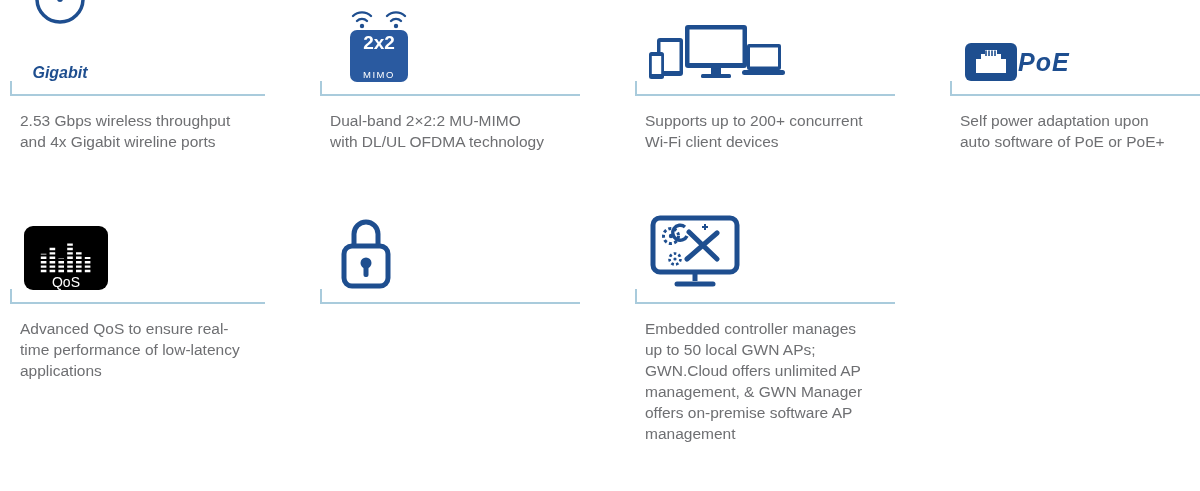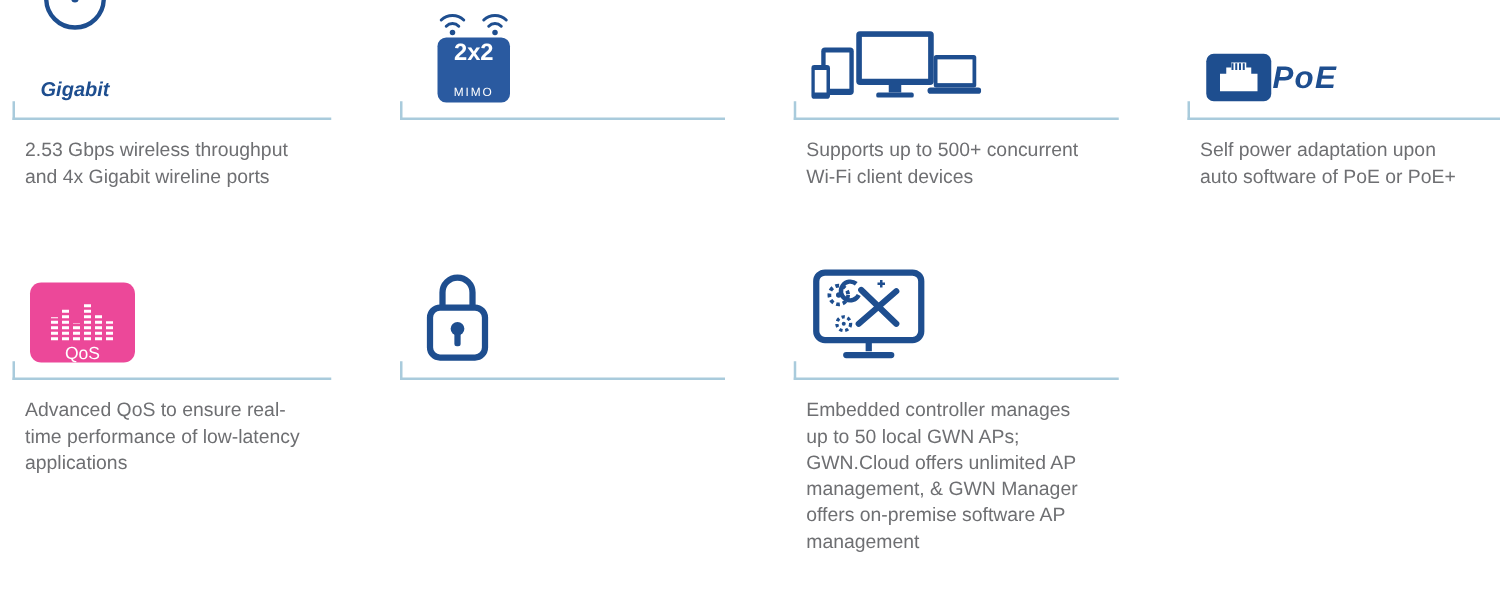--- a/index.html
+++ b/index.html
@@ -132,6 +132,7 @@
       </div>
     </div>
     <div class="divider"></div>
+    <p class="desc">Dual-band 2×2:2 MU-MIMO with DL/UL OFDMA technology</p>
   </div>
 
   <div class="feature">

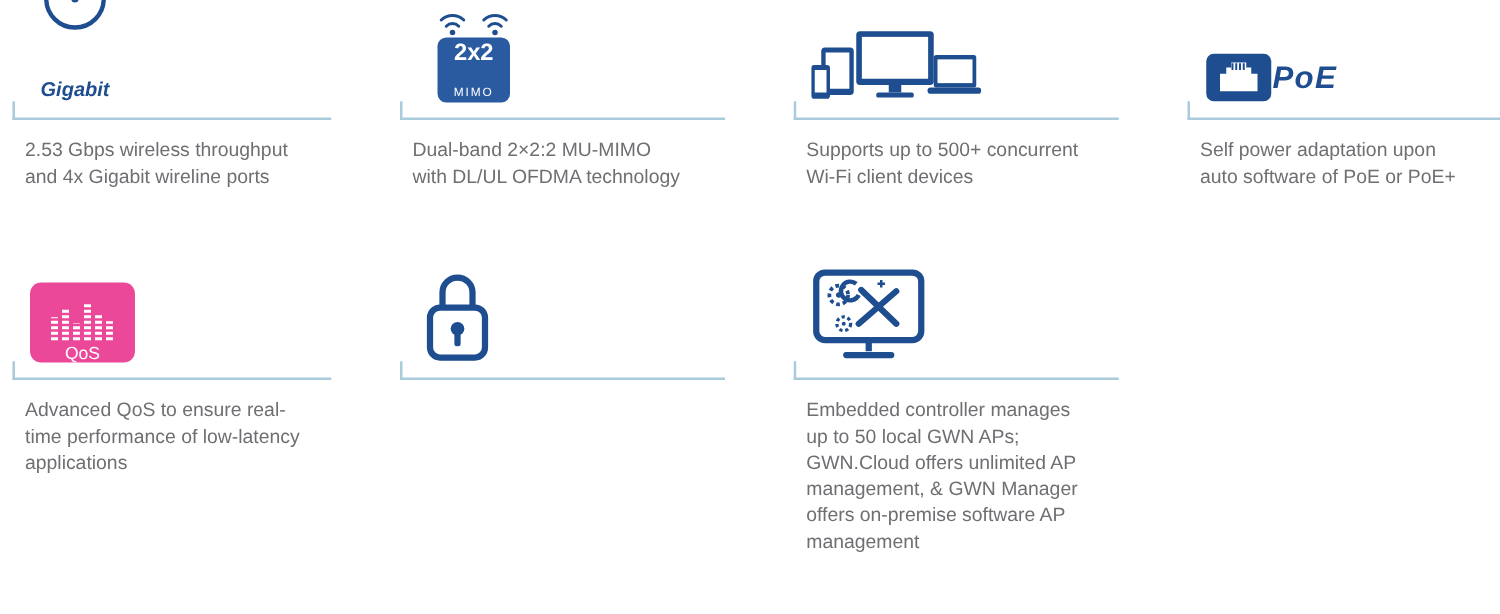--- a/index.html
+++ b/index.html
@@ -156,7 +156,7 @@
       </svg>
     </div>
     <div class="divider"></div>
-    <p class="desc">Supports up to 500+ concurrent Wi-Fi client devices</p>
+    <p class="desc">Supports up to 200+ concurrent Wi-Fi client devices</p>
   </div>
 
   <div class="feature">

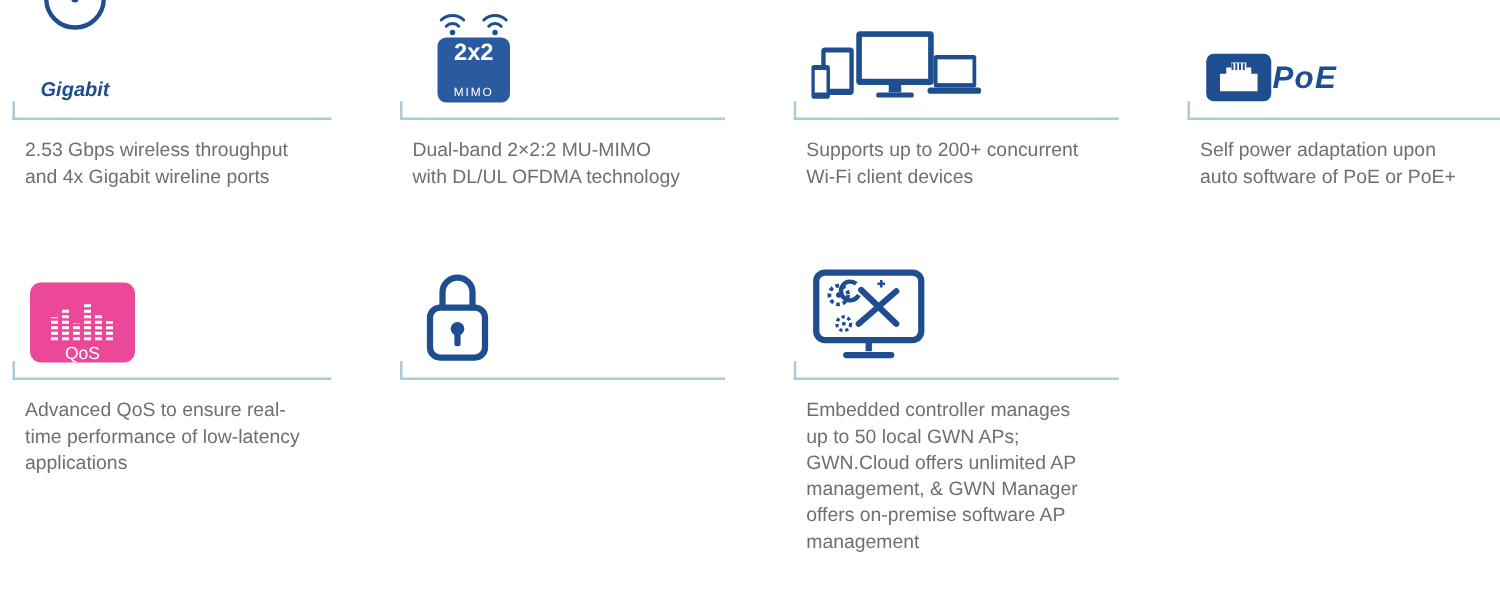--- a/index.html
+++ b/index.html
@@ -74,7 +74,7 @@
   
   .qos-box {
     width: 84px; height: 64px;
-    background: #ec4899;
+    background: #000000;
     border-radius: 9px;
     display: flex; flex-direction: column;
     align-items: center;

